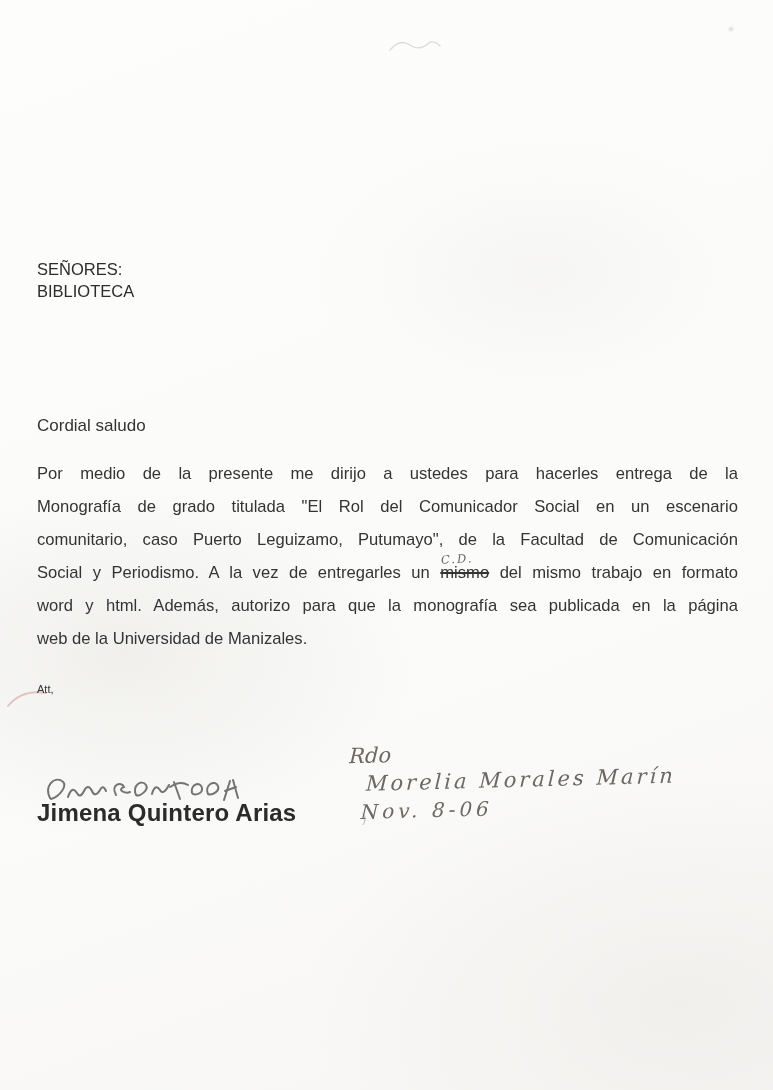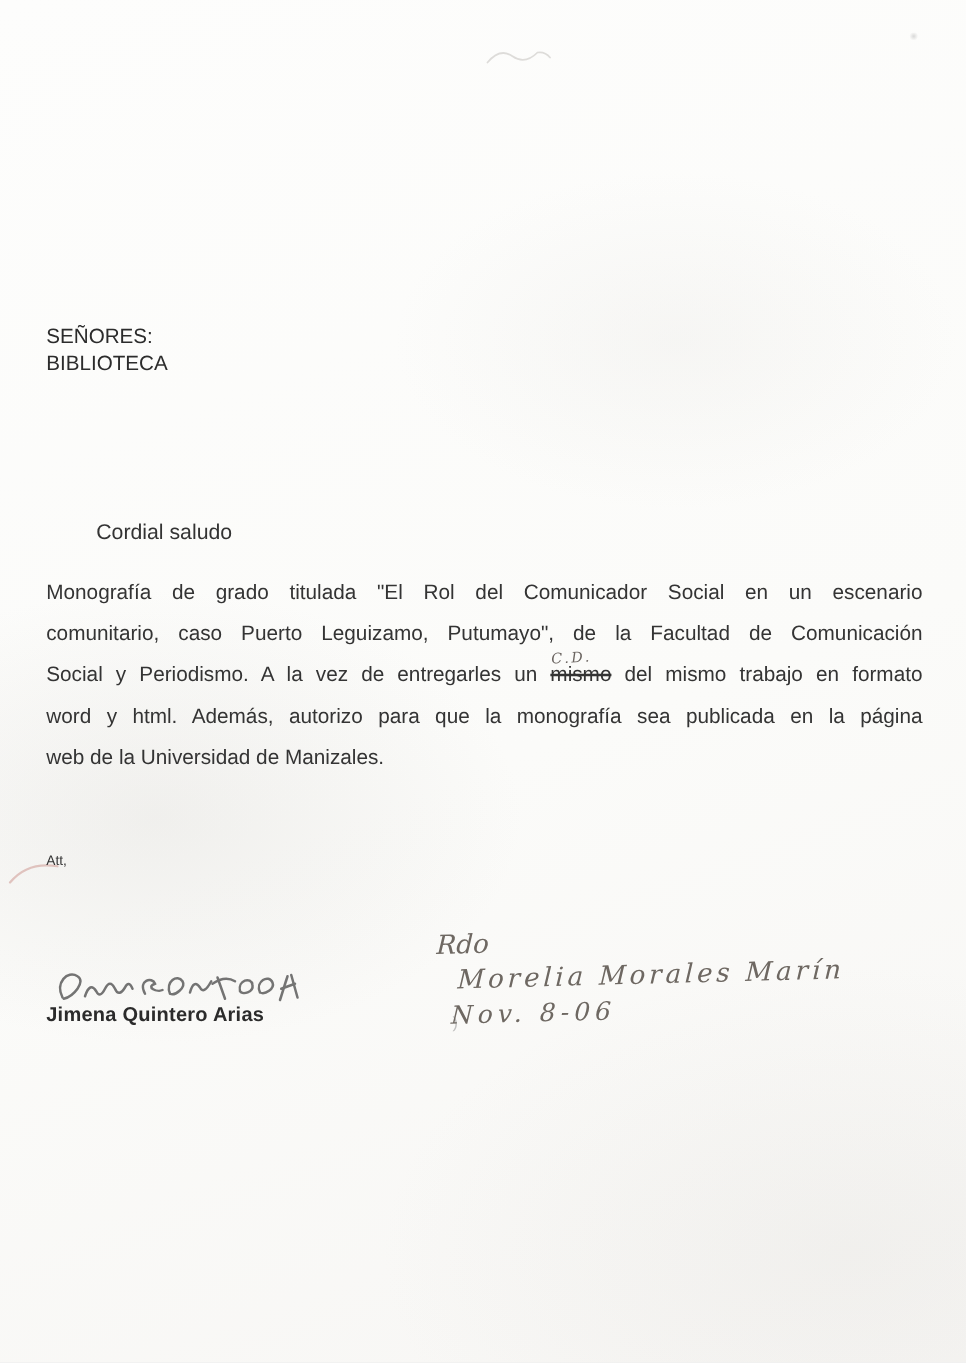--- a/index.html
+++ b/index.html
@@ -33,7 +33,7 @@
   }
   .salutation {
     left: 37px; top: 416px;
-    font-size: 17px; color: #333; margin-left: 40px;
+    font-size: 17px; color: #333;
   }
   .body-par {
     left: 37px; top: 457px;

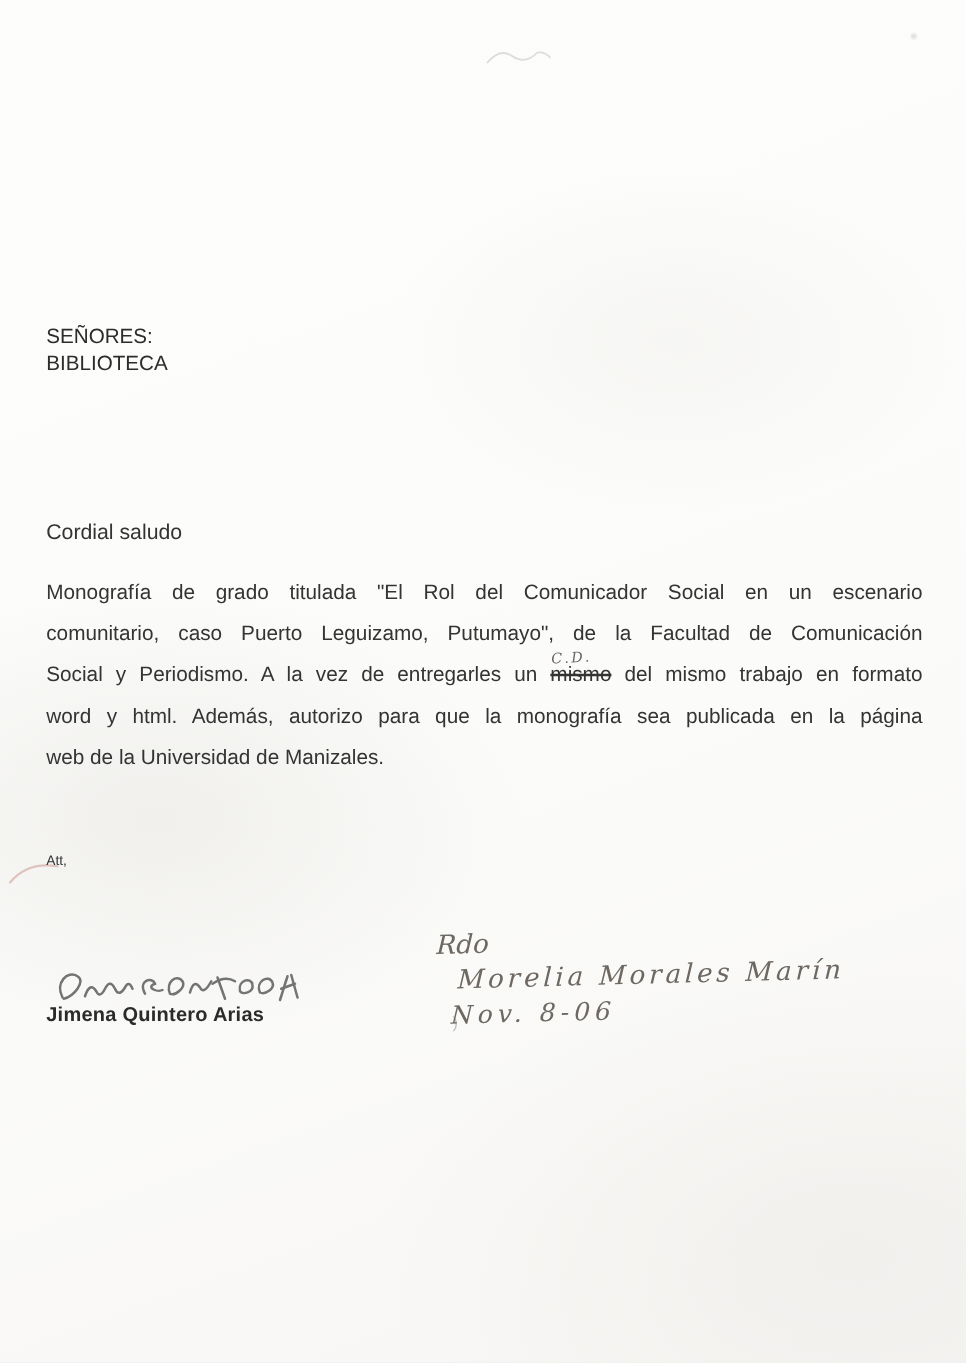--- a/index.html
+++ b/index.html
@@ -113,6 +113,7 @@
   <div class="abs salutation">Cordial saludo</div>
 
   <div class="abs body-par">
+    <div class="line">Por medio de la presente me dirijo a ustedes para hacerles entrega de la</div>
     <div class="line">Monografía de grado titulada "El Rol del Comunicador Social en un escenario</div>
     <div class="line">comunitario, caso Puerto Leguizamo, Putumayo", de la Facultad de Comunicación</div>
     <div class="line"><span>Social y Periodismo. A la vez de entregarles un</span> <span class="struck-wrap"><span class="correction">C.D.</span><span class="struck">mismo</span></span> <span>del mismo trabajo en formato</span></div>

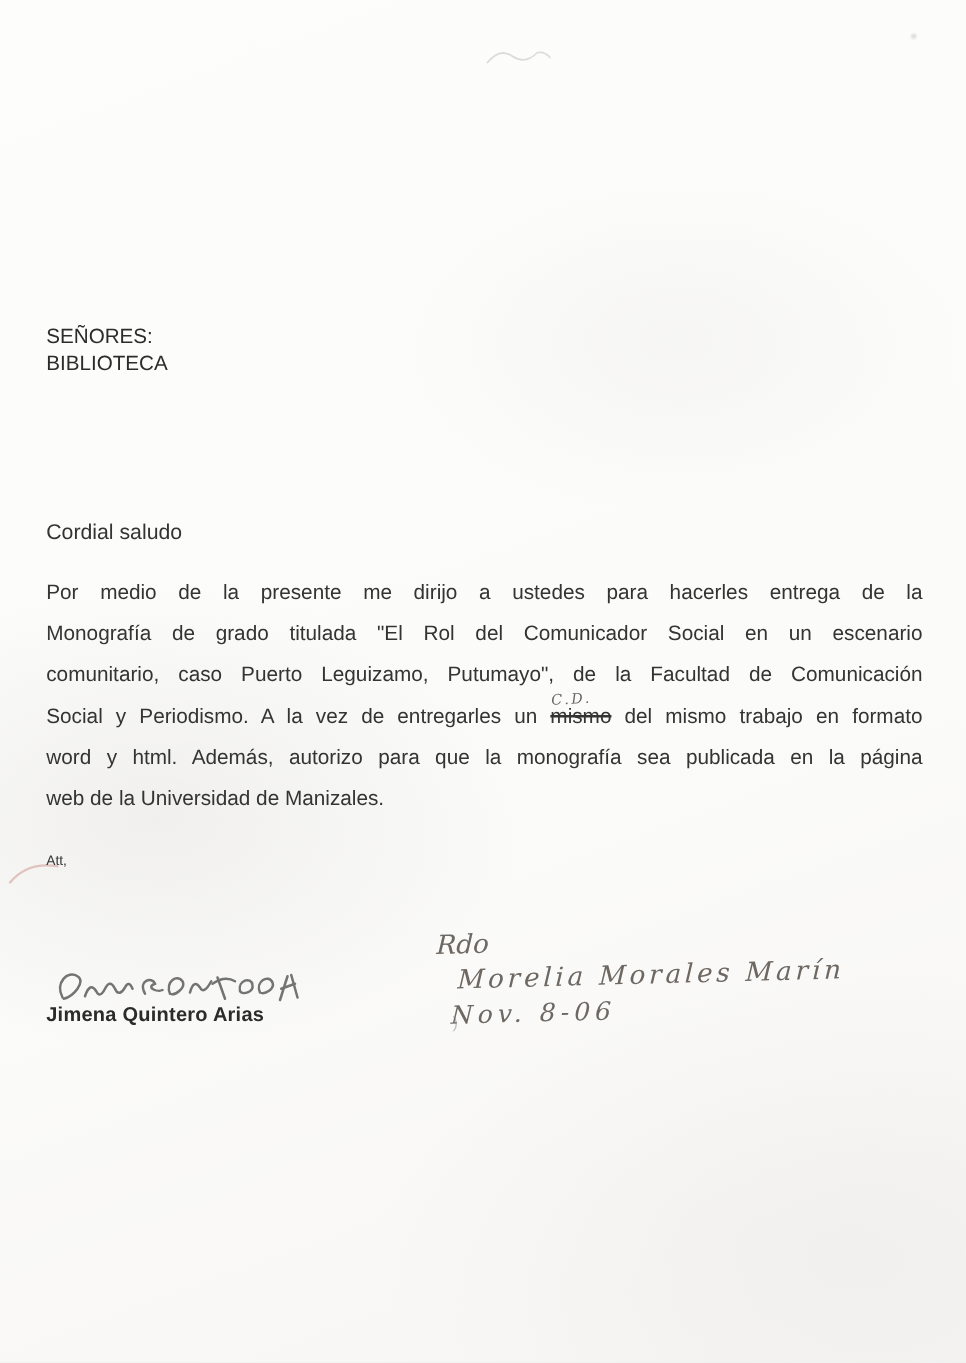--- a/index.html
+++ b/index.html
@@ -80,7 +80,7 @@
   .sig-scrawl { left: 42px; top: 772px; }
   .sig-block {
     left: 37px; top: 802px;
-    font-size: 16px; font-weight: bold; line-height: 22.5px;
+    font-size: 24px; font-weight: bold; line-height: 22.5px;
     color: #2b2b2b; letter-spacing: 0.2px;
   }
 

